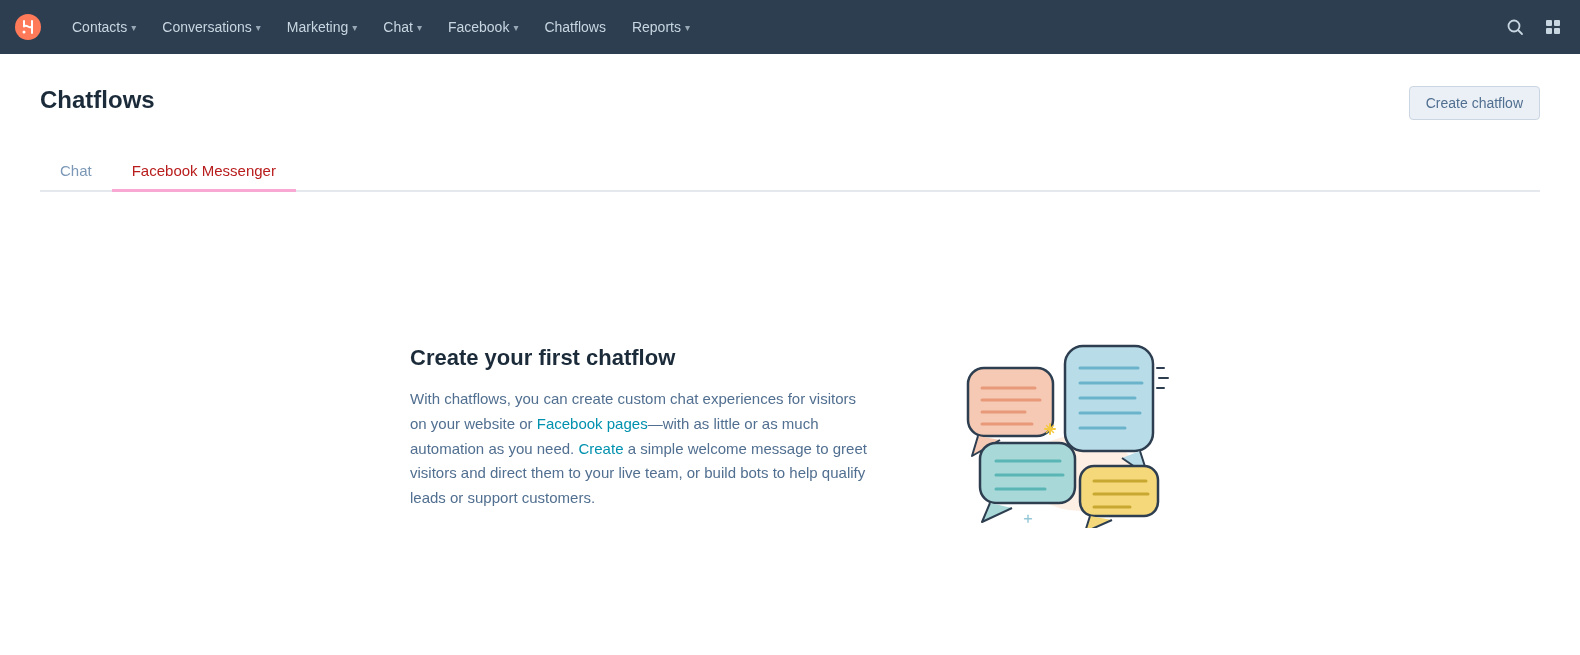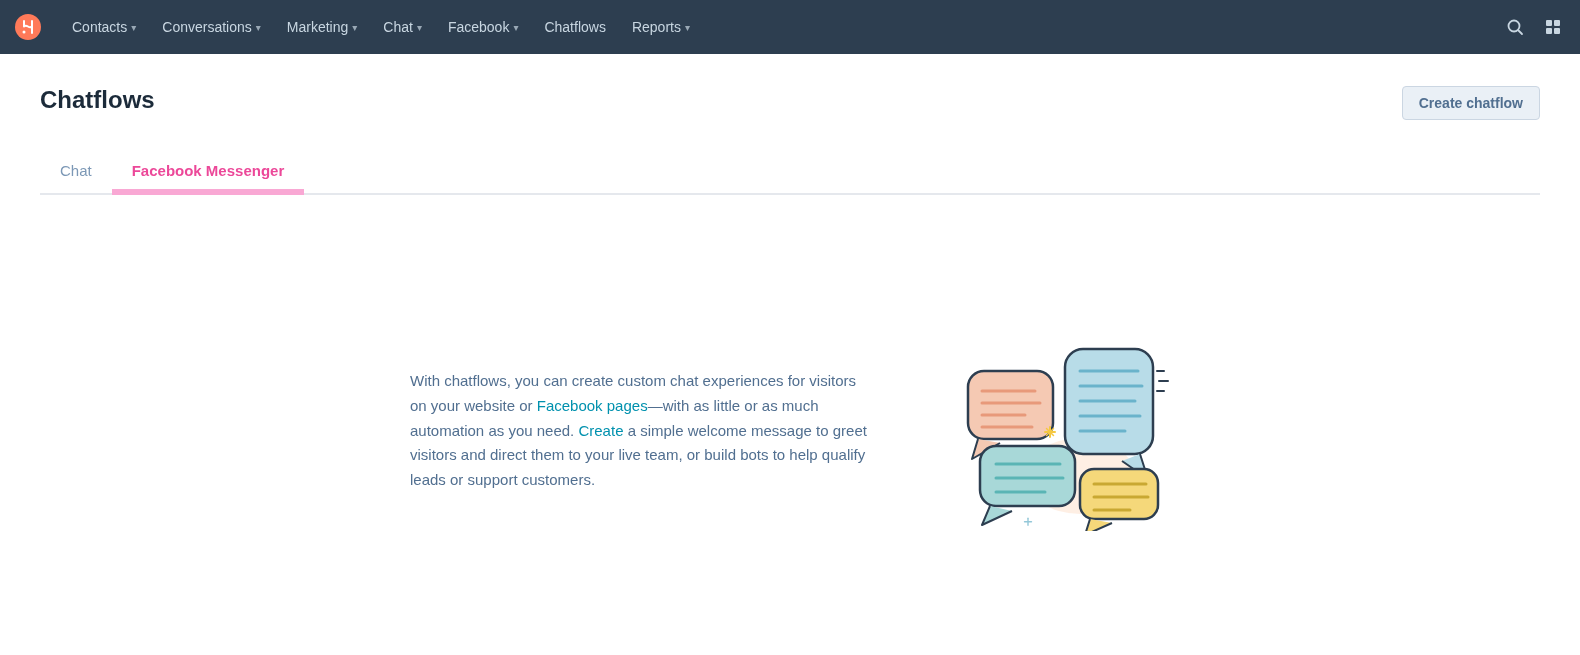--- a/index.html
+++ b/index.html
@@ -84,7 +84,7 @@
       padding: 8px 16px;
       border-radius: 4px;
       cursor: pointer;
-      font-weight: 700;
+      font-weight: 400;
     }
 
     

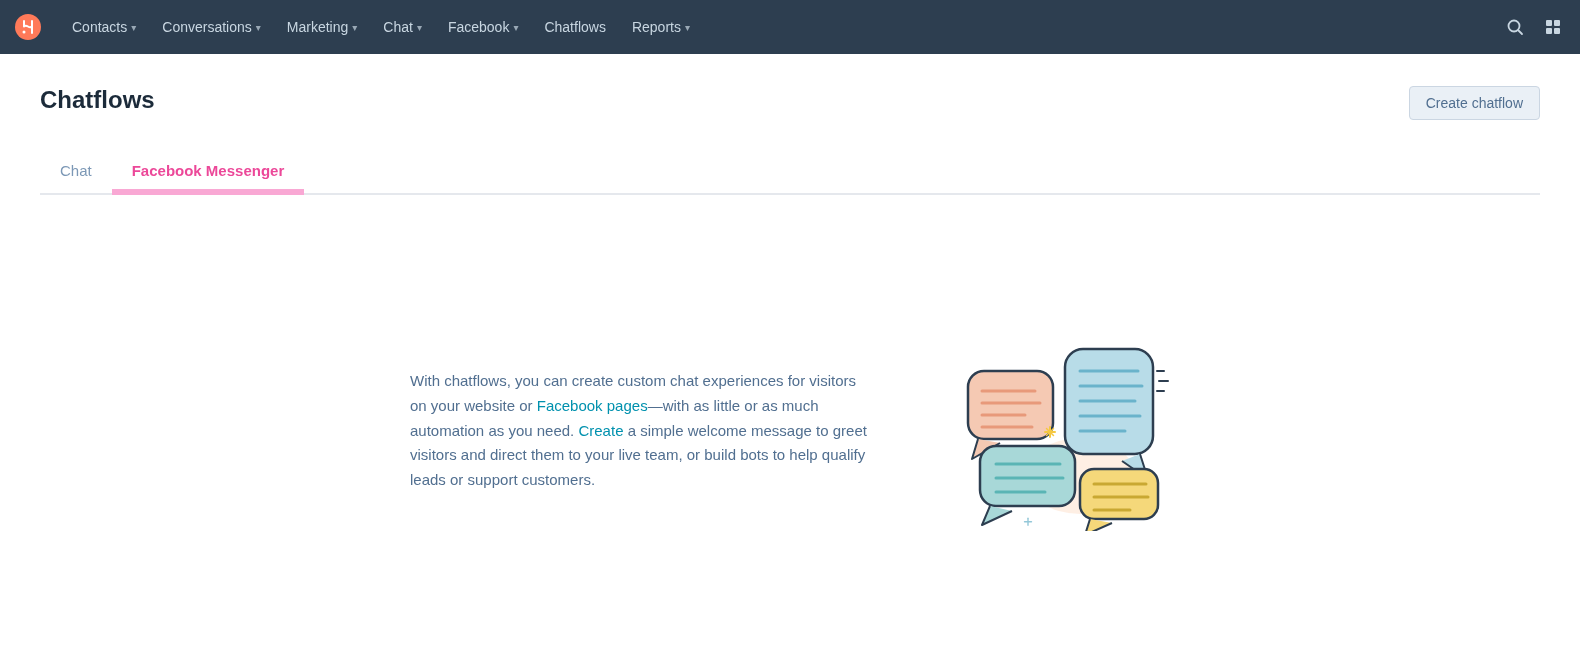--- a/index.html
+++ b/index.html
@@ -103,9 +103,9 @@
       font-weight: 400;
     }
     .tab.active {
-      color: #ec4899;
-      border-bottom: 6px solid #f9a8d4;
-      font-weight: 700;
+      color: #b91c1c;
+      border-bottom: 3px solid #f9a8d4;
+      font-weight: 400;
     }
 
     

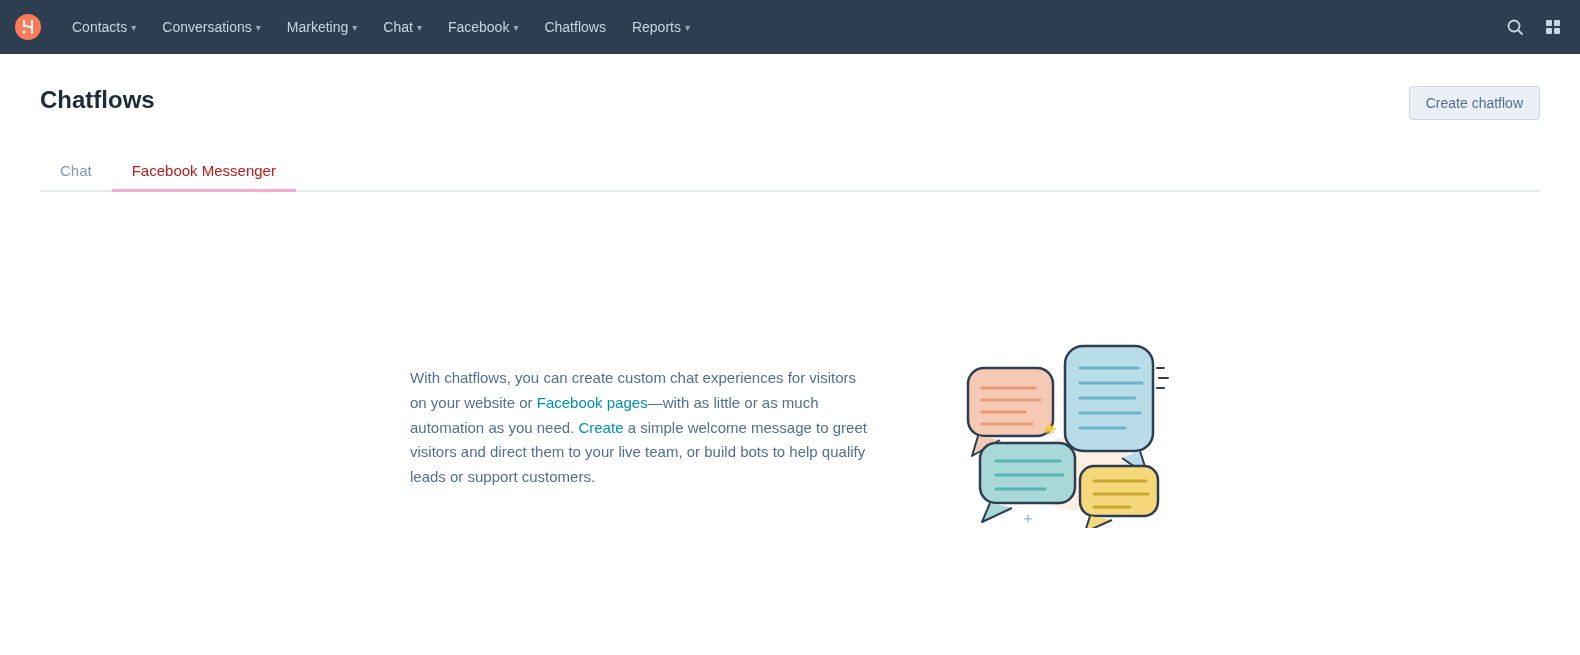--- a/index.html
+++ b/index.html
@@ -217,6 +217,7 @@
   <div class="main-area">
     <div class="empty-state">
       <div class="empty-state-text">
+        <h2 class="empty-state-heading">Create your first chatflow</h2>
         <p class="empty-state-desc">
           With chatflows, you can create custom chat experiences for visitors on your website or <a>Facebook pages</a>—with as little or as much automation as you need. <a>Create</a> a simple welcome message to greet visitors and direct them to your live team, or build bots to help qualify leads or support customers.
         </p>

